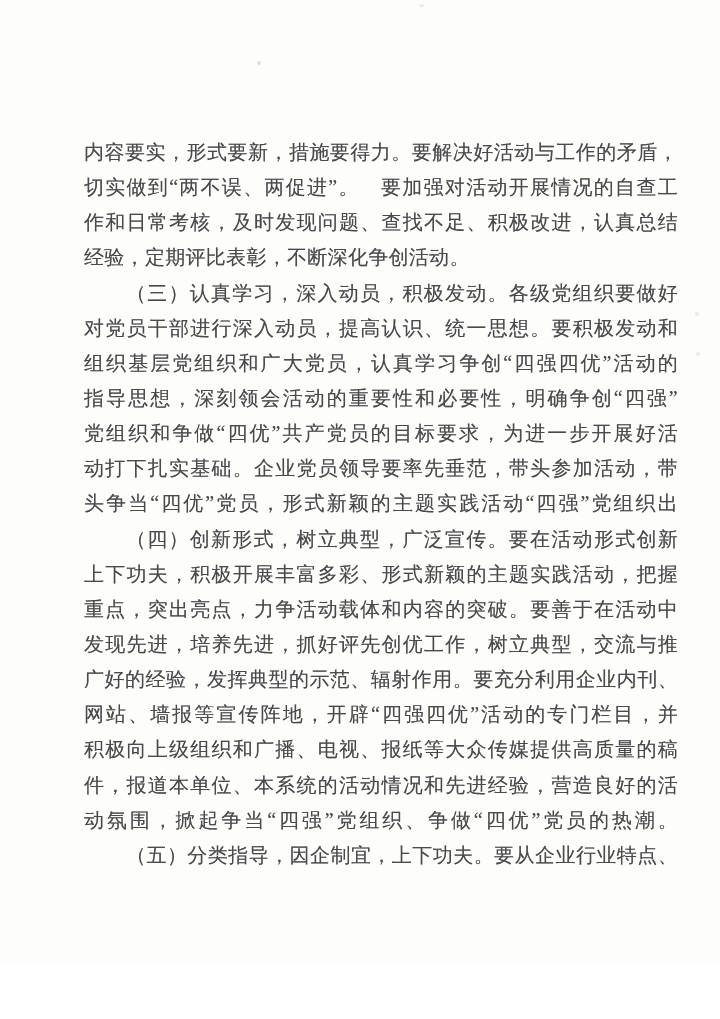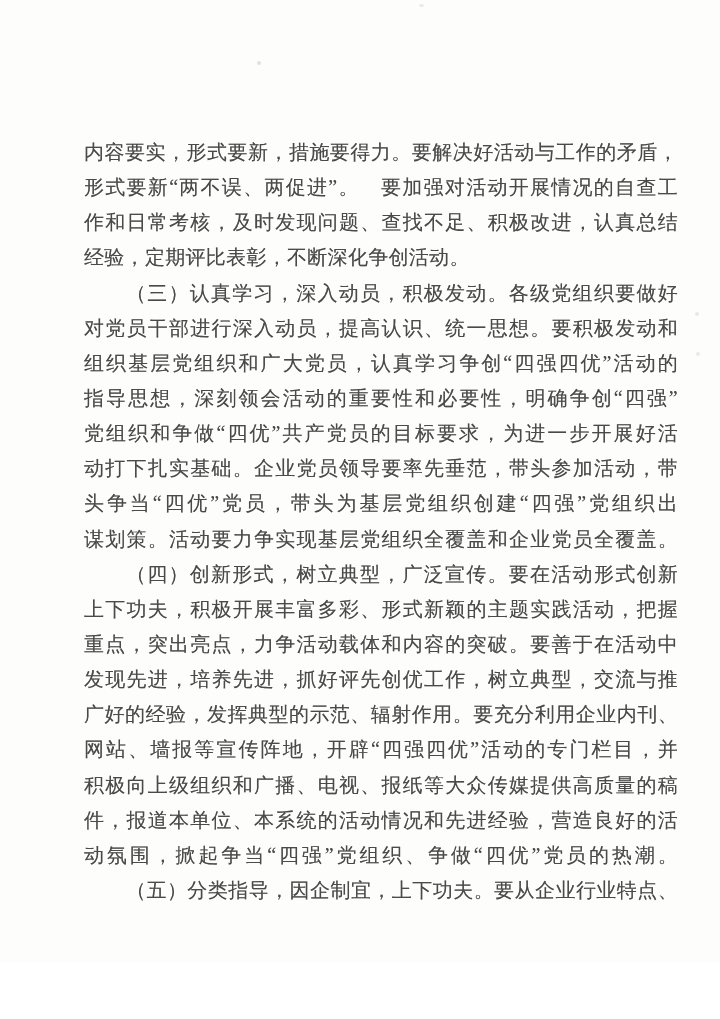--- a/index.html
+++ b/index.html
@@ -70,7 +70,7 @@
 
   <div class="text-block" id="text-block">
       <div class="line">内容要实，形式要新，措施要得力。要解决好活动与工作的矛盾，</div>
-      <div class="line">形式要新“两不误、两促进”。　要加强对活动开展情况的自查工</div>
+      <div class="line">切实做到“两不误、两促进”。　要加强对活动开展情况的自查工</div>
       <div class="line">作和日常考核，及时发现问题、查找不足、积极改进，认真总结</div>
       <div class="line end">经验，定期评比表彰，不断深化争创活动。</div>
       <div class="line indent">（三）认真学习，深入动员，积极发动。各级党组织要做好</div>

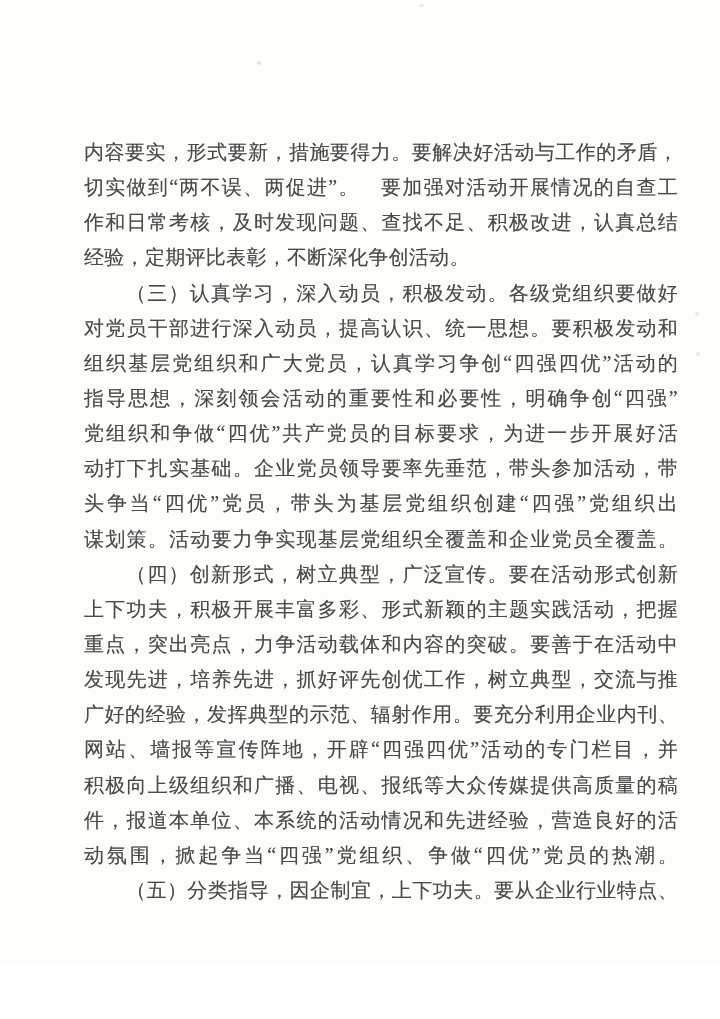--- a/index.html
+++ b/index.html
@@ -79,7 +79,7 @@
       <div class="line">指导思想，深刻领会活动的重要性和必要性，明确争创“四强”</div>
       <div class="line">党组织和争做“四优”共产党员的目标要求，为进一步开展好活</div>
       <div class="line">动打下扎实基础。企业党员领导要率先垂范，带头参加活动，带</div>
-      <div class="line">头争当“四优”党员，带头为基层党组织创建“四强”党组织出</div>
+      <div class="line">头争当“四优”党员，形式新颖的主题实践活动“四强”党组织出</div>
       <div class="line">谋划策。活动要力争实现基层党组织全覆盖和企业党员全覆盖。</div>
       <div class="line indent">（四）创新形式，树立典型，广泛宣传。要在活动形式创新</div>
       <div class="line">上下功夫，积极开展丰富多彩、形式新颖的主题实践活动，把握</div>

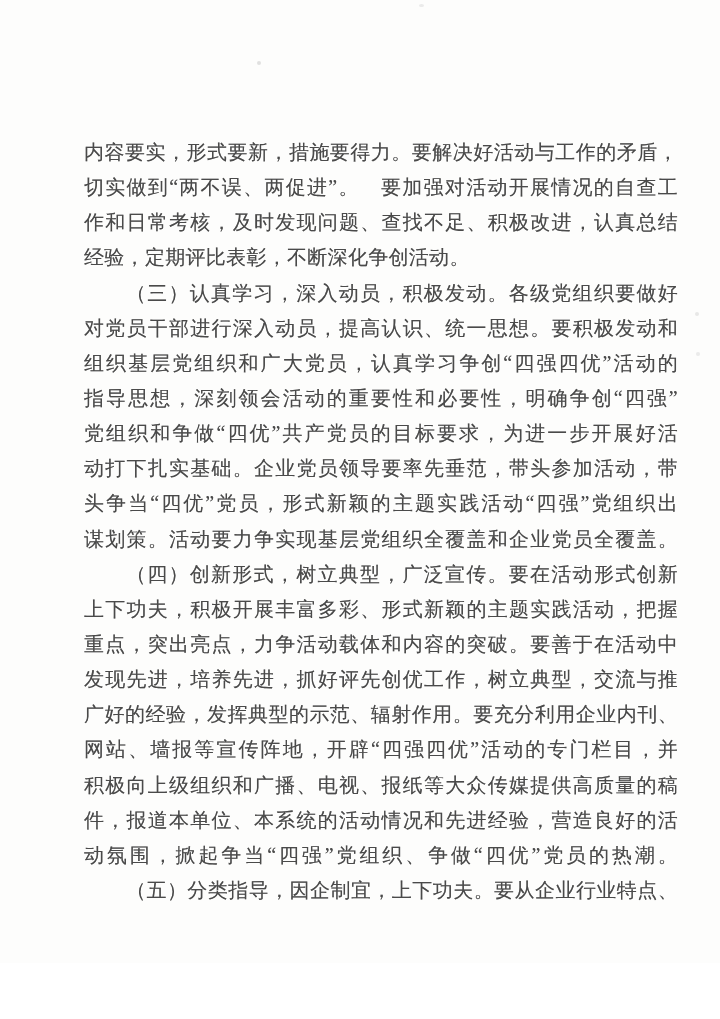--- a/index.html
+++ b/index.html
@@ -80,7 +80,6 @@
       <div class="line">党组织和争做“四优”共产党员的目标要求，为进一步开展好活</div>
       <div class="line">动打下扎实基础。企业党员领导要率先垂范，带头参加活动，带</div>
       <div class="line">头争当“四优”党员，形式新颖的主题实践活动“四强”党组织出</div>
-      <div class="line">谋划策。活动要力争实现基层党组织全覆盖和企业党员全覆盖。</div>
       <div class="line indent">（四）创新形式，树立典型，广泛宣传。要在活动形式创新</div>
       <div class="line">上下功夫，积极开展丰富多彩、形式新颖的主题实践活动，把握</div>
       <div class="line">重点，突出亮点，力争活动载体和内容的突破。要善于在活动中</div>

